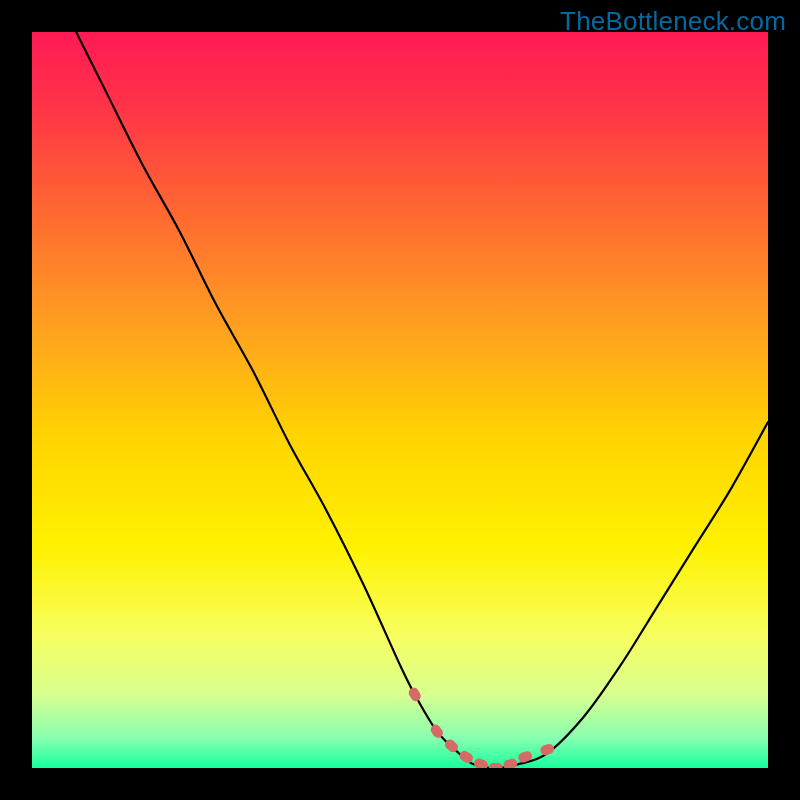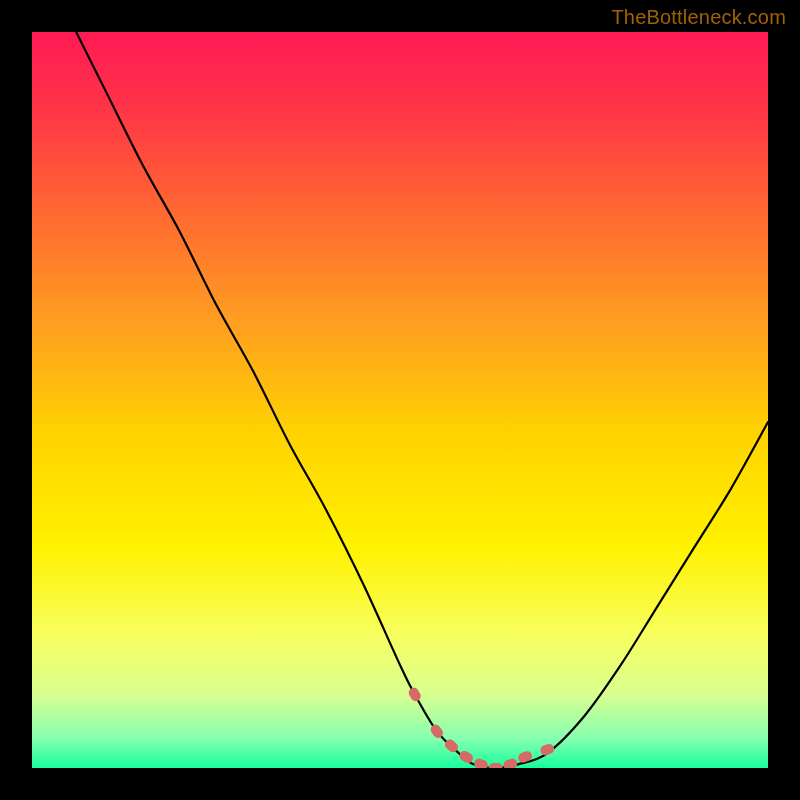--- a/index.html
+++ b/index.html
@@ -15,8 +15,8 @@
     top: 6px;
     right: 14px;
     font-family: Arial, Helvetica, sans-serif;
-    font-size: 20px;
-    color: #a16207;
+    font-size: 26px;
+    color: #0369a1;
     font-weight: 400;
     letter-spacing: 0.2px;
   }

